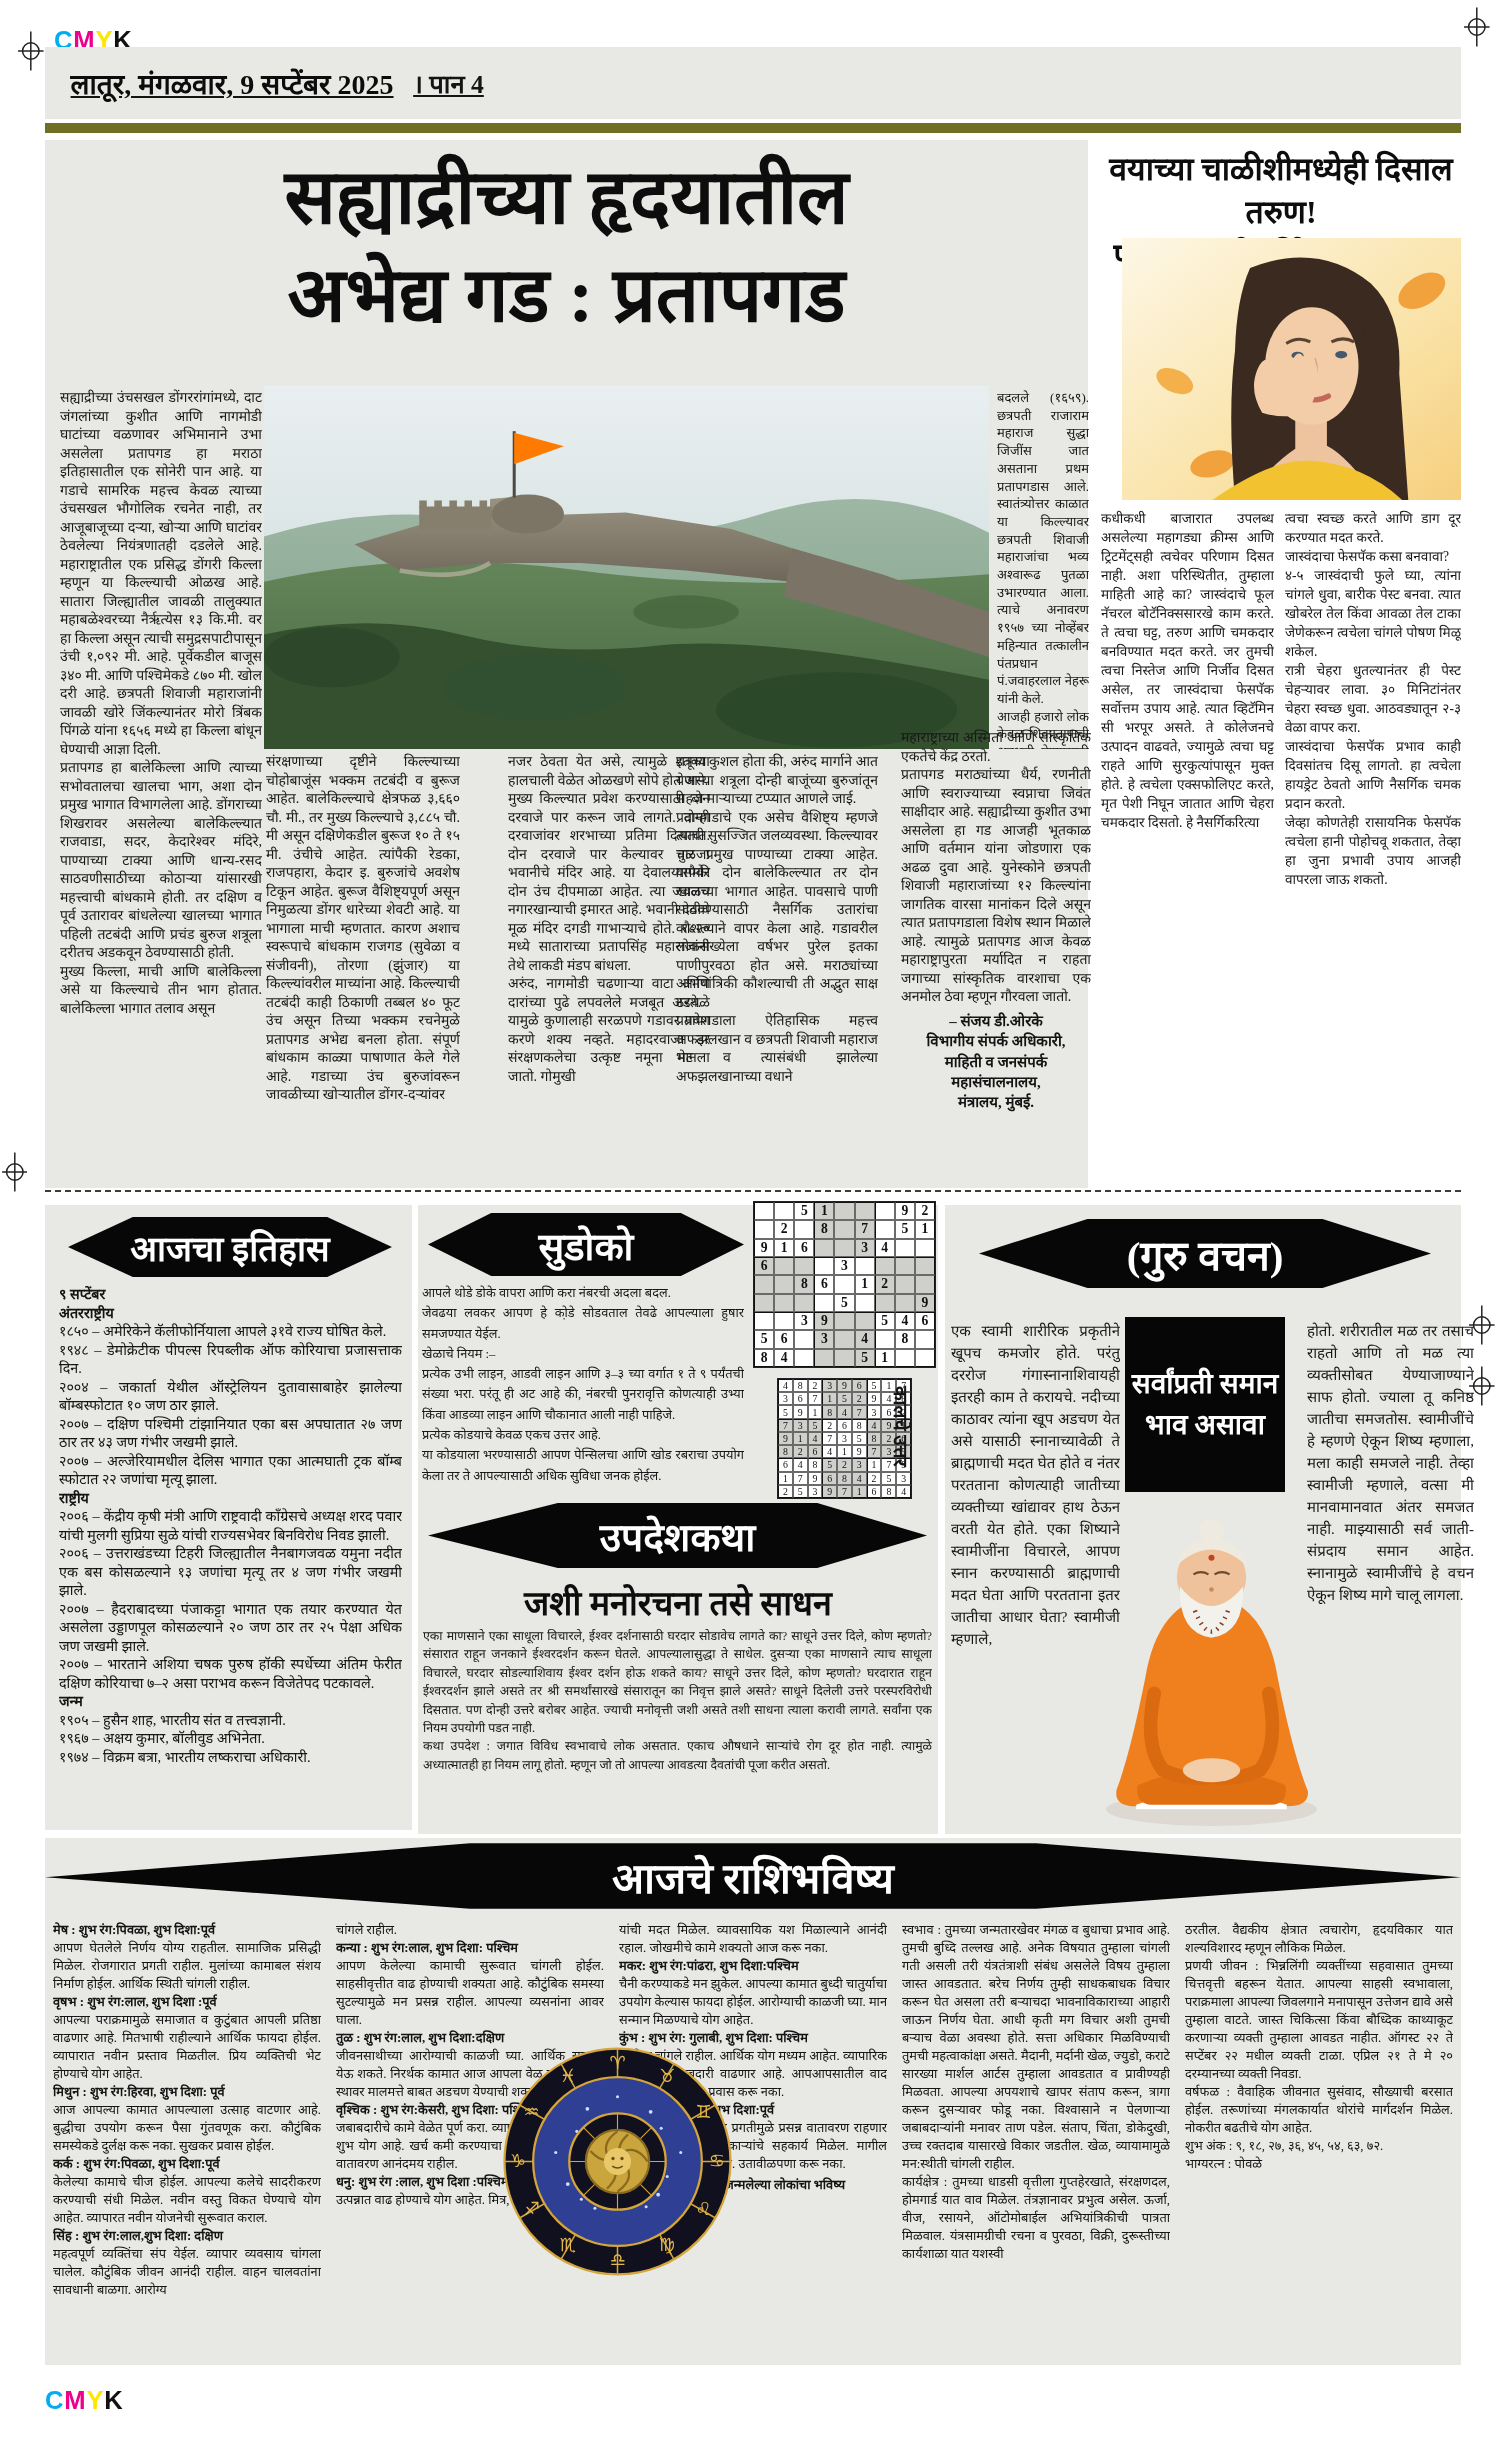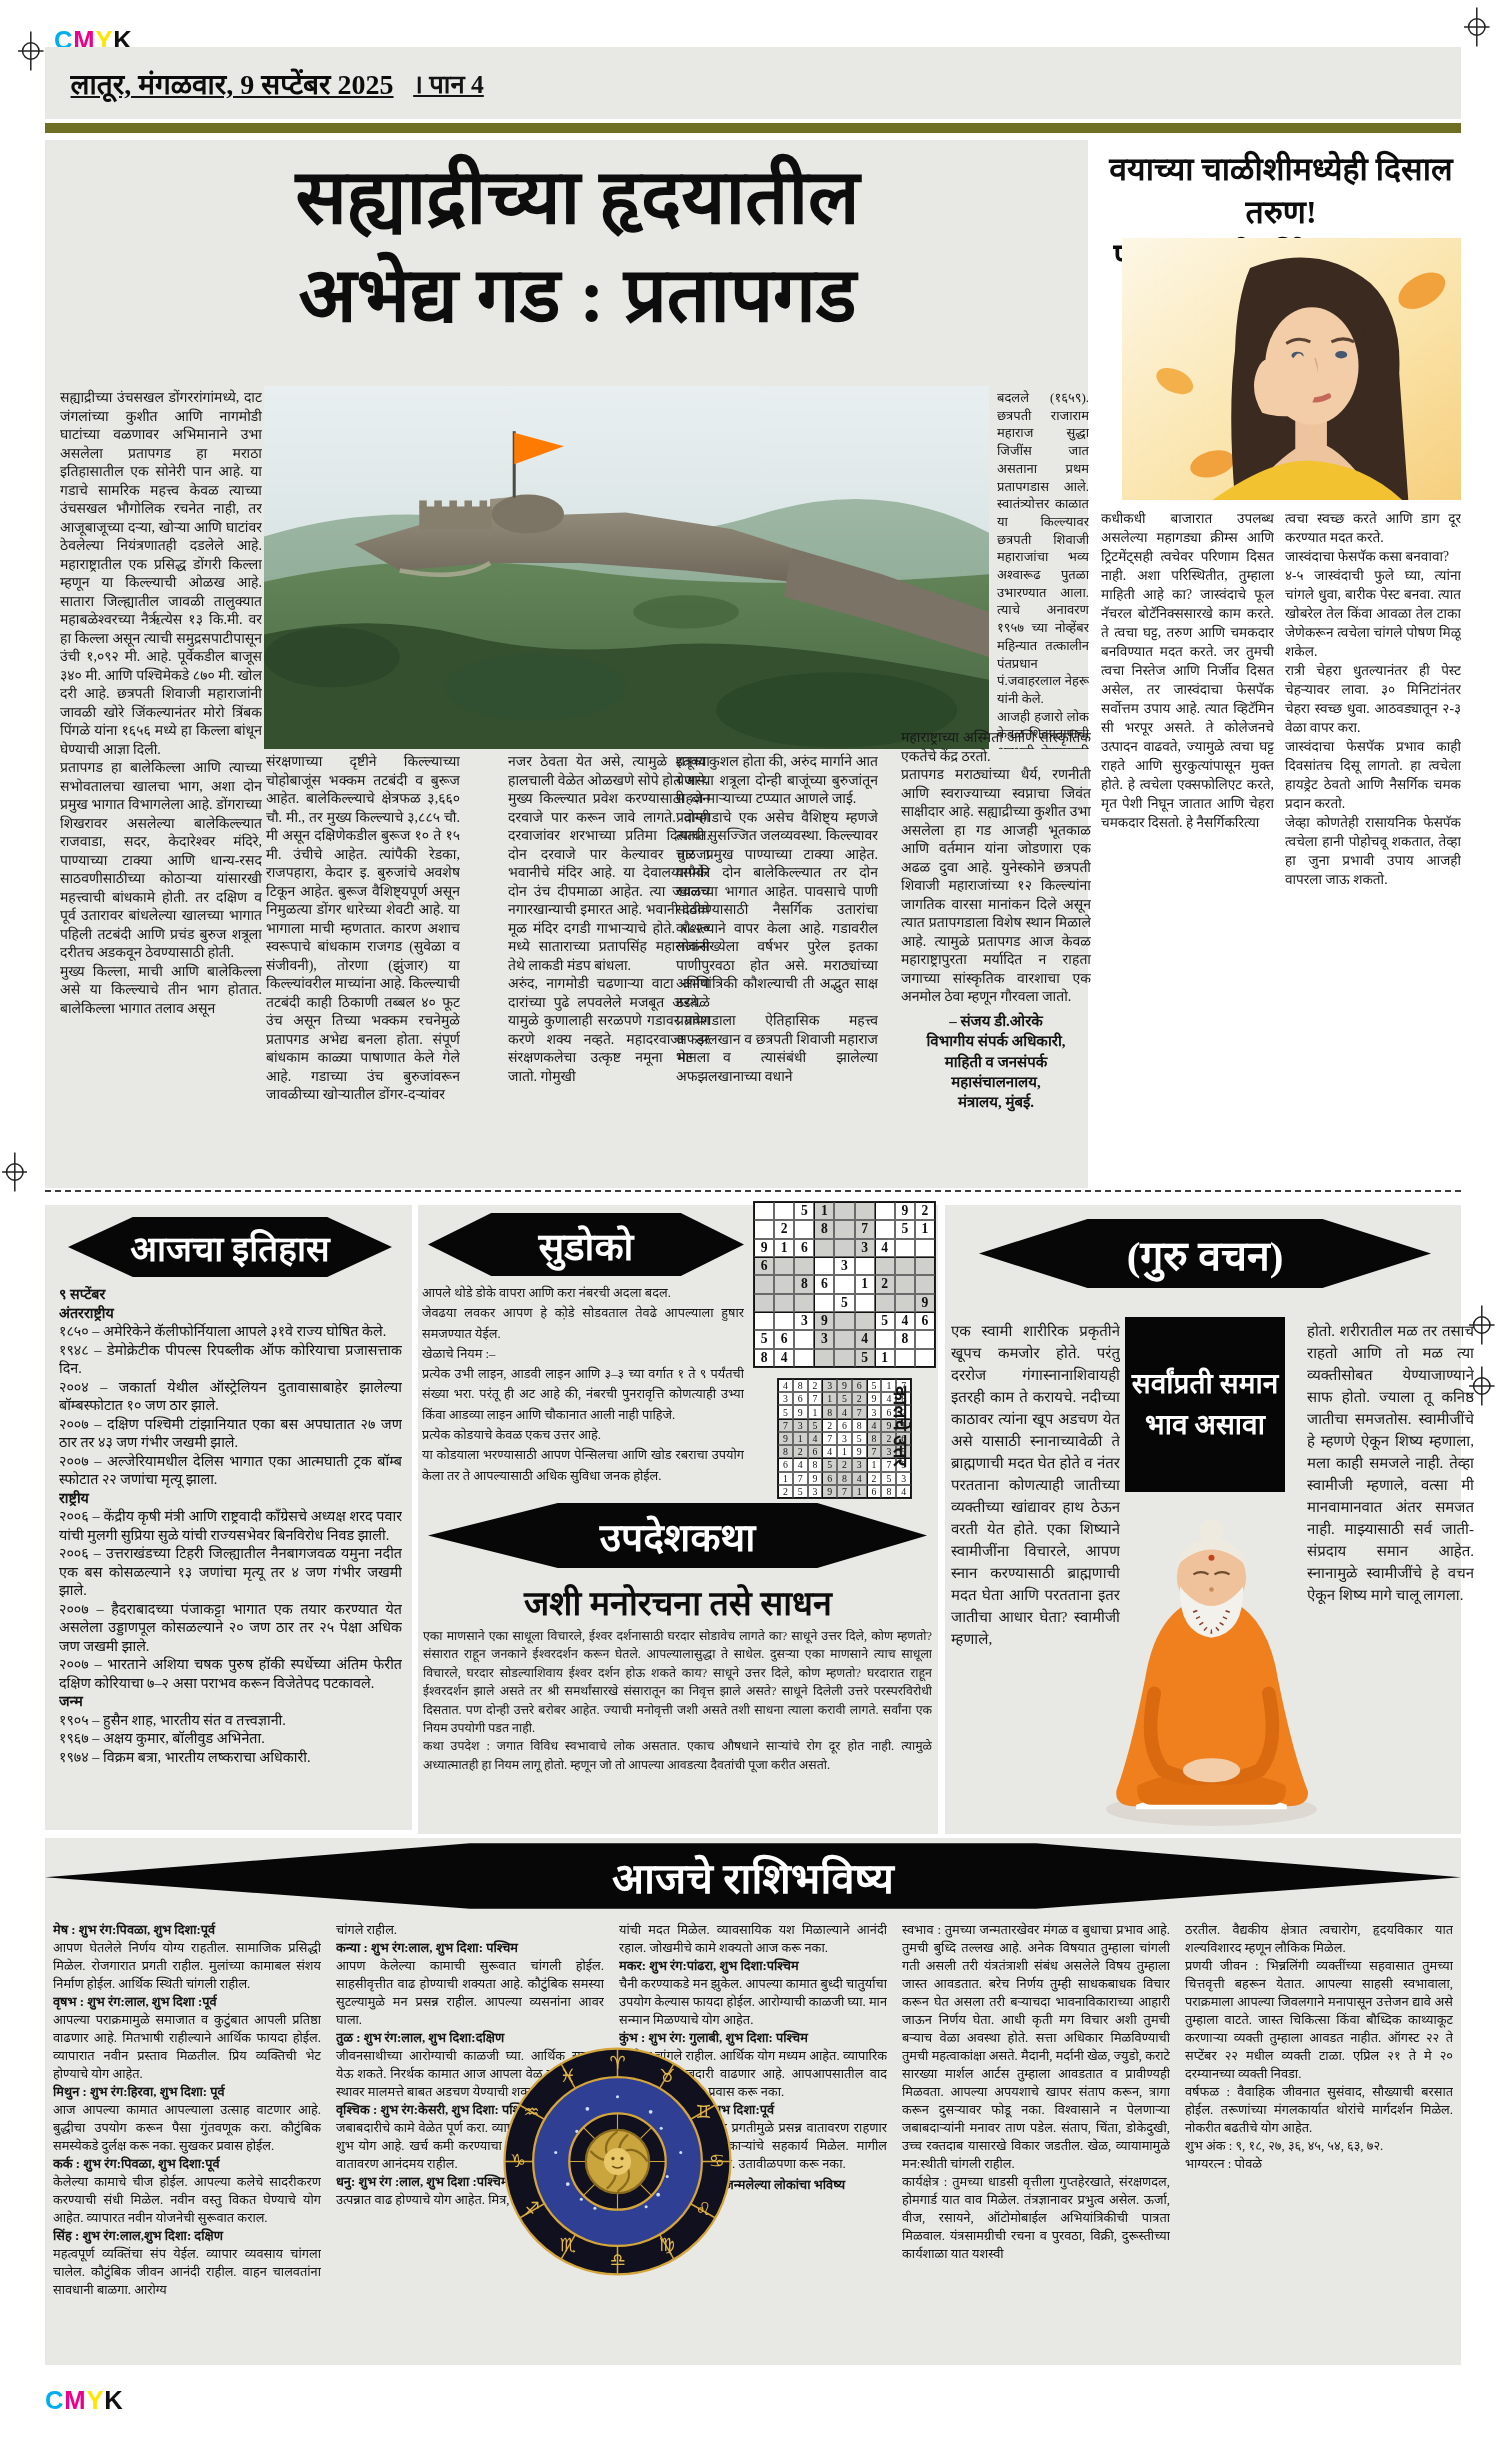--- a/index.html
+++ b/index.html
@@ -21,7 +21,7 @@
   #olive-rule{position:absolute;left:45px;top:123px;width:1416px;height:9.8px;background:#6e6e25;}
   
   #main-panel{left:45px;top:140px;width:1043px;height:1048px;}
-  #headline{position:absolute;left:45px;top:148px;width:1043px;text-align:center;font-weight:900;color:#0d0d0d;font-size:76px;line-height:1.29;padding-left:11px;}
+  #headline{position:absolute;left:45px;top:148px;width:1043px;text-align:center;font-weight:900;color:#0d0d0d;font-size:76px;line-height:1.29;}
   .acol{position:absolute;font-size:14px;line-height:18.5px;}
   #a-col1{left:60px;top:389px;width:202px;height:791px;}
   #a-col2{left:266px;top:753px;width:194px;height:423px;}

